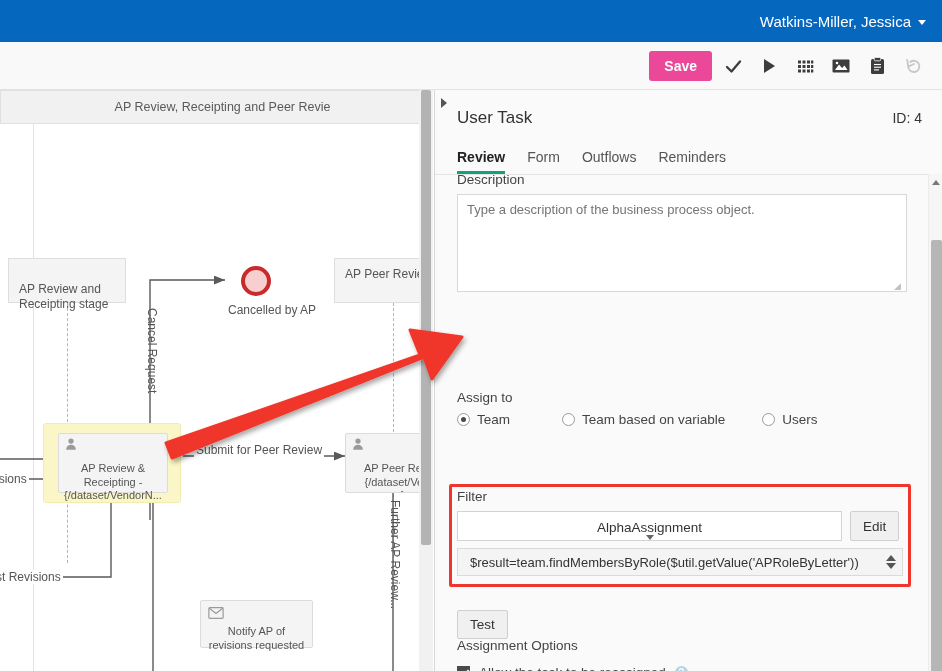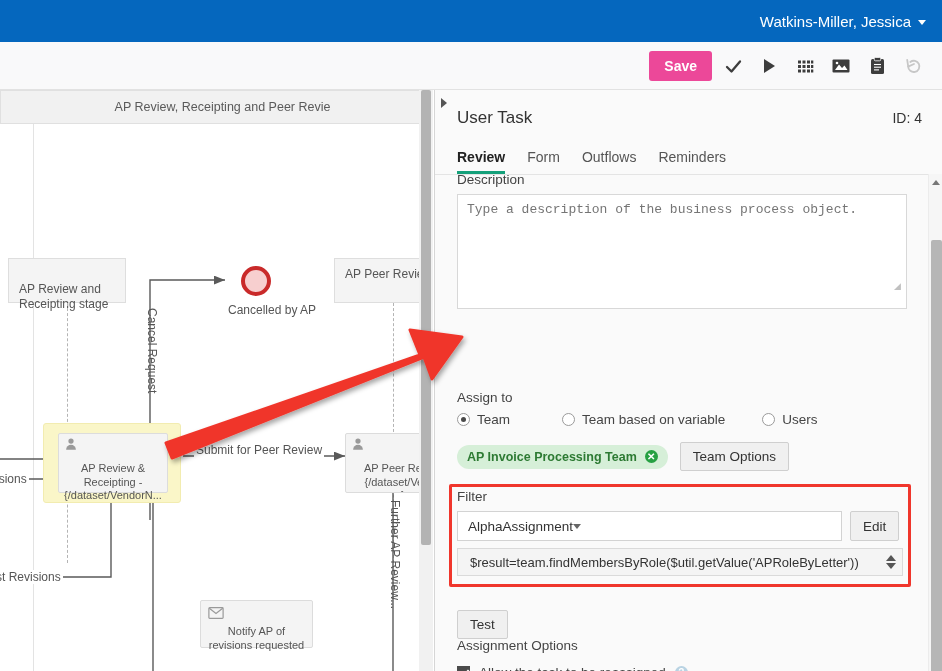--- a/index.html
+++ b/index.html
@@ -189,11 +189,11 @@
   .desc-label { position: absolute; left: 0; top: 0; }
   .textarea {
     position: absolute; left: 0; top: 22px;
-    width: 450px; height: 115px;
+    width: 450px; height: 98px;
     border: 1px solid #d8d8d8; background: #fff;
     font-size: 13px; color: #bdbdbd;
     padding: 7px 9px; resize: none;
-    font-family: Liberation Mono, monospace;
+    font-family: Liberation Sans, sans-serif;
   }
   .resize-grip {
     position: absolute; left: 437px; top: 110px;

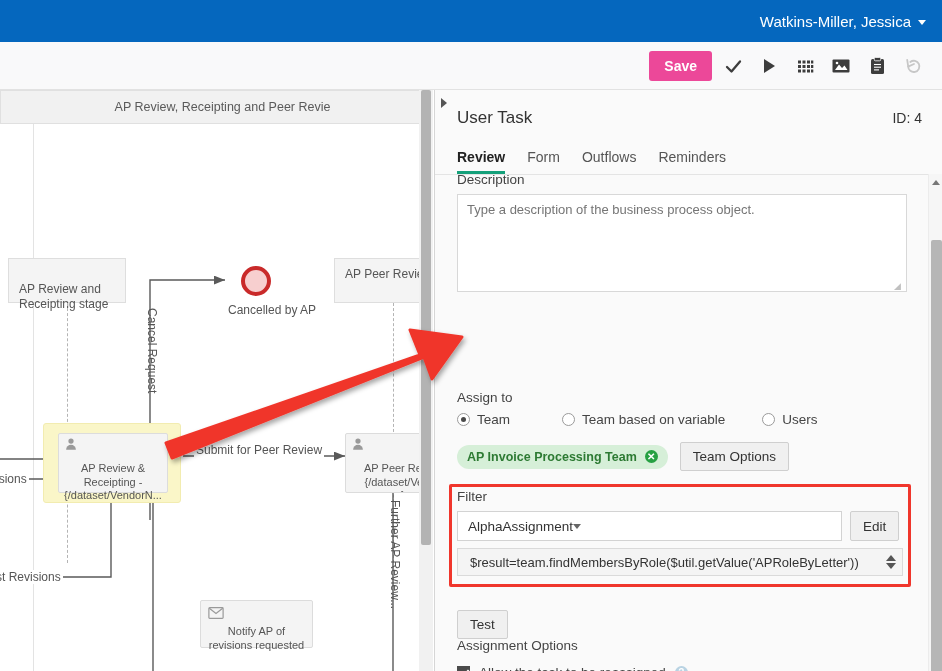--- a/index.html
+++ b/index.html
@@ -512,13 +512,6 @@
         </label>
       </div>
 
-      <div class="chip-row">
-        <div class="chip">
-          <span>AP Invoice Processing Team</span>
-          <span class="chip-x">✕</span>
-        </div>
-        <button class="btn-grey">Team Options</button>
-      </div>
 
       <div class="filter-label field-label">Filter</div>
       <div class="filter-row">

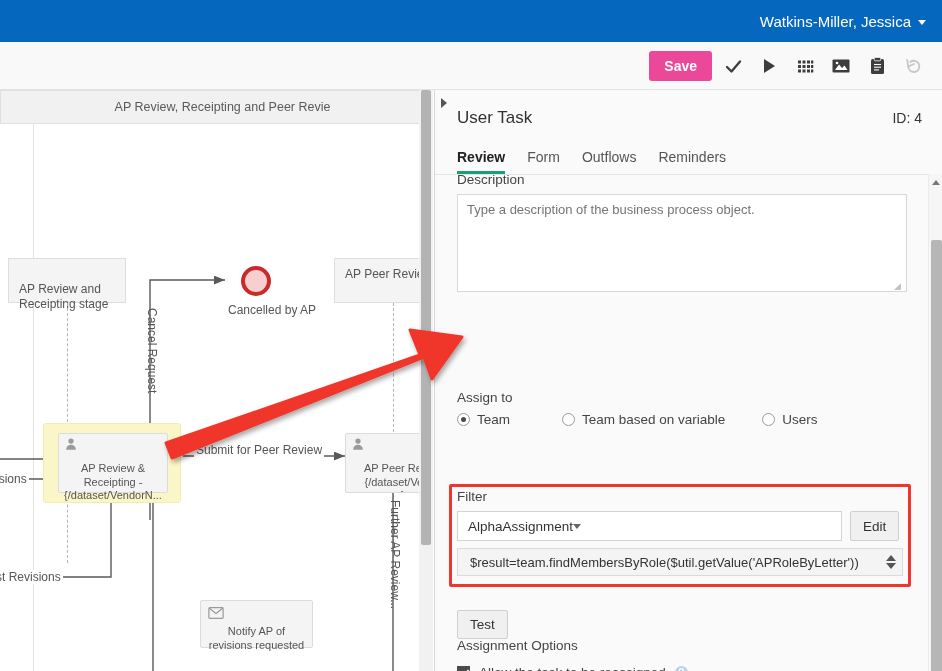--- a/index.html
+++ b/index.html
@@ -250,8 +250,8 @@
   .select-box {
     width: 385px; height: 30px;
     border: 1px solid #d3d3d3; background: #fff;
-    display: flex; align-items: center; justify-content: flex-start;
-    padding: 0 10px; font-size: 13.5px; color: #333; cursor: pointer;
+    display: flex; align-items: center; justify-content: flex-end;
+    padding: 0 10px; font-size: 13.5px; color: #333; cursor: pointer; flex-direction: column;
   }
   .sel-caret {
     width: 0; height: 0;

